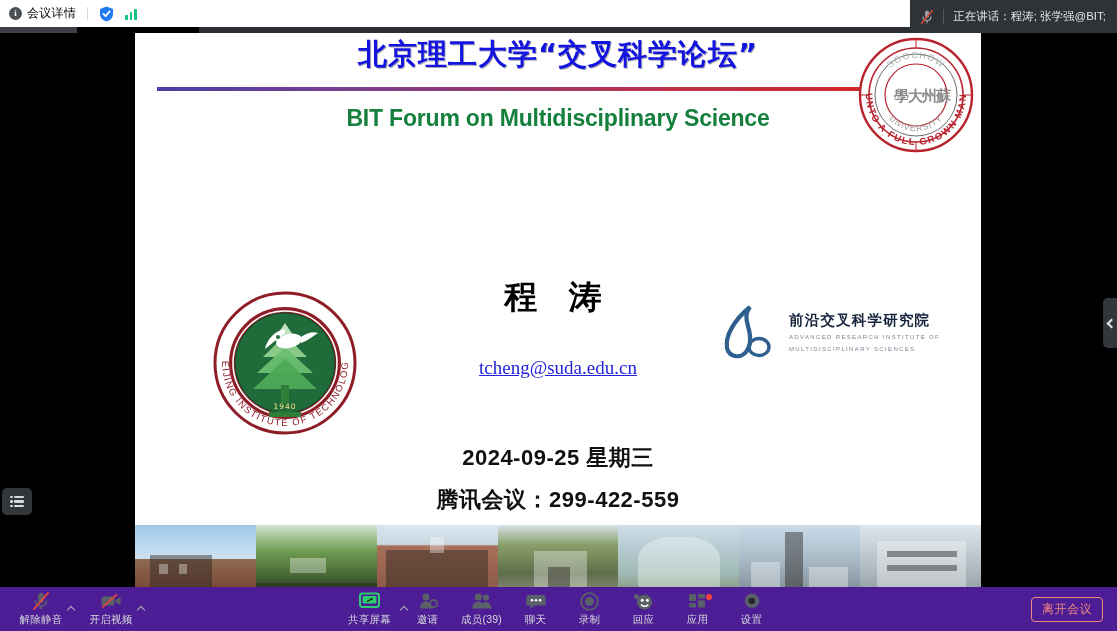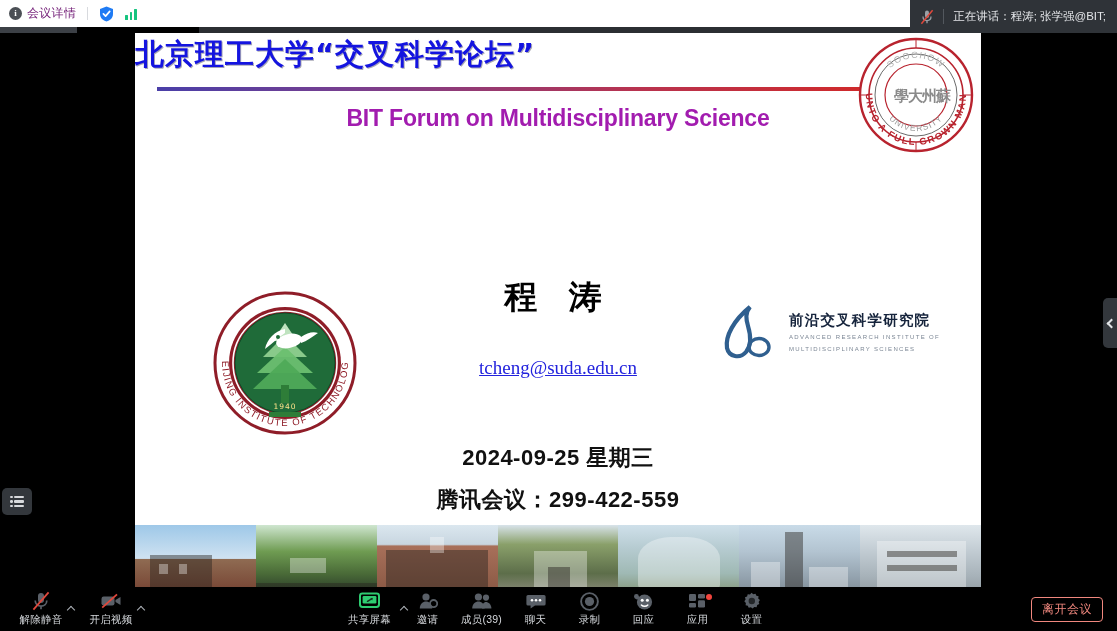--- a/index.html
+++ b/index.html
@@ -23,7 +23,7 @@
     color:#fff;font-size:9px;font-weight:bold;font-family:"Liberation Serif",serif;
     line-height:1;
   }
-  .tb-label{ font-size:12px; color:#701a75; letter-spacing:.3px;}
+  .tb-label{ font-size:12px; color:#000000; letter-spacing:.3px;}
   .tb-div{ width:1px;height:13px;background:#d8dade; margin:0 11px;}
   .shield{ width:15px;height:16px; position:relative; }
   .shield svg{display:block;}

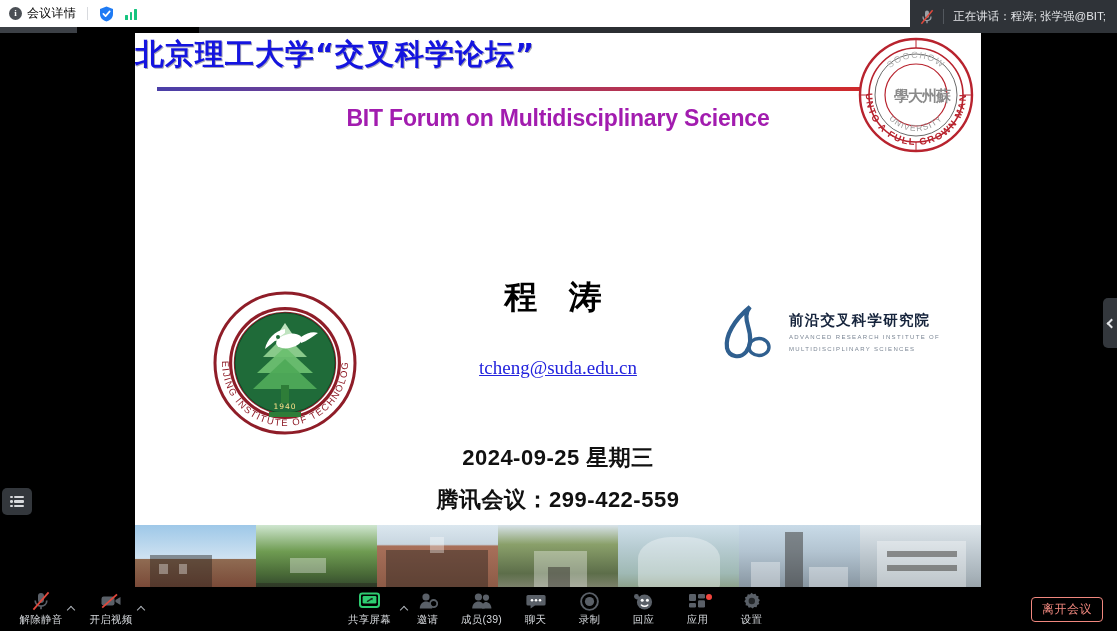--- a/index.html
+++ b/index.html
@@ -65,7 +65,7 @@
 
   
   .s-headline{
-    position:absolute; left:0; right:0; top:8px; text-align:left;
+    position:absolute; left:0; right:0; top:8px; text-align:center;
     color:#1414e0; font-size:29px; font-weight:bold;
     font-family:"DejaVu Sans",sans-serif; letter-spacing:1px;
     text-shadow:1px 1px 0 rgba(0,0,40,.35);

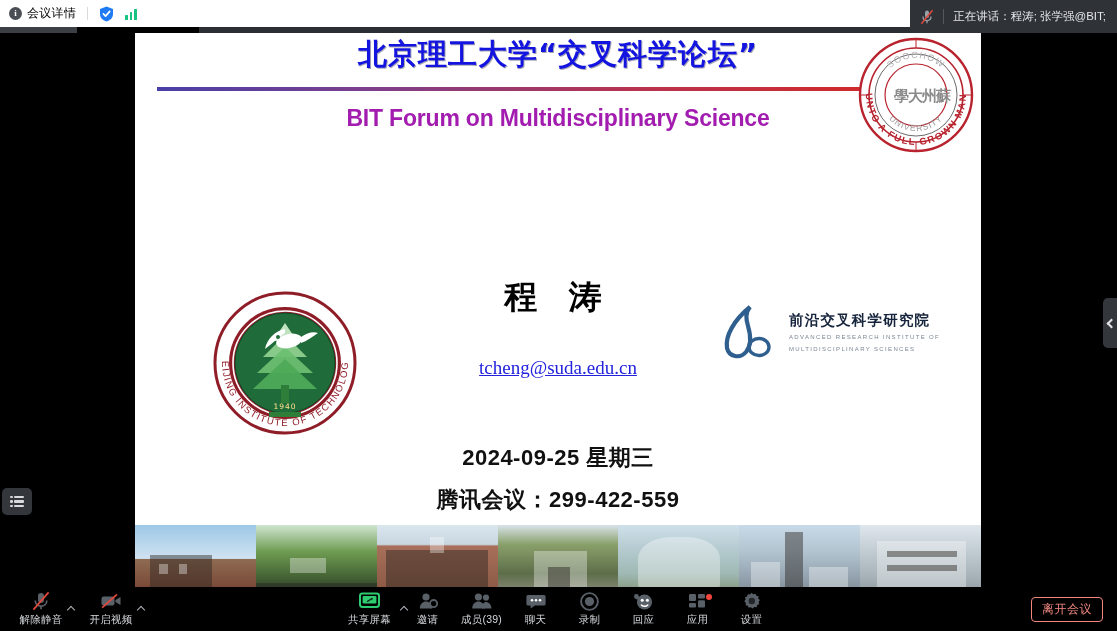--- a/index.html
+++ b/index.html
@@ -76,7 +76,7 @@
   }
   .s-sub{
     position:absolute; left:0; right:0; top:78px; text-align:center;
-    color:#a21caf; font-size:23px; font-weight:bold; letter-spacing:-.2px;
+    color:#15803d; font-size:23px; font-weight:bold; letter-spacing:-.2px;
   }
   .s-title-cn{
     position:absolute; left:0; right:0; top:140px; text-align:center;

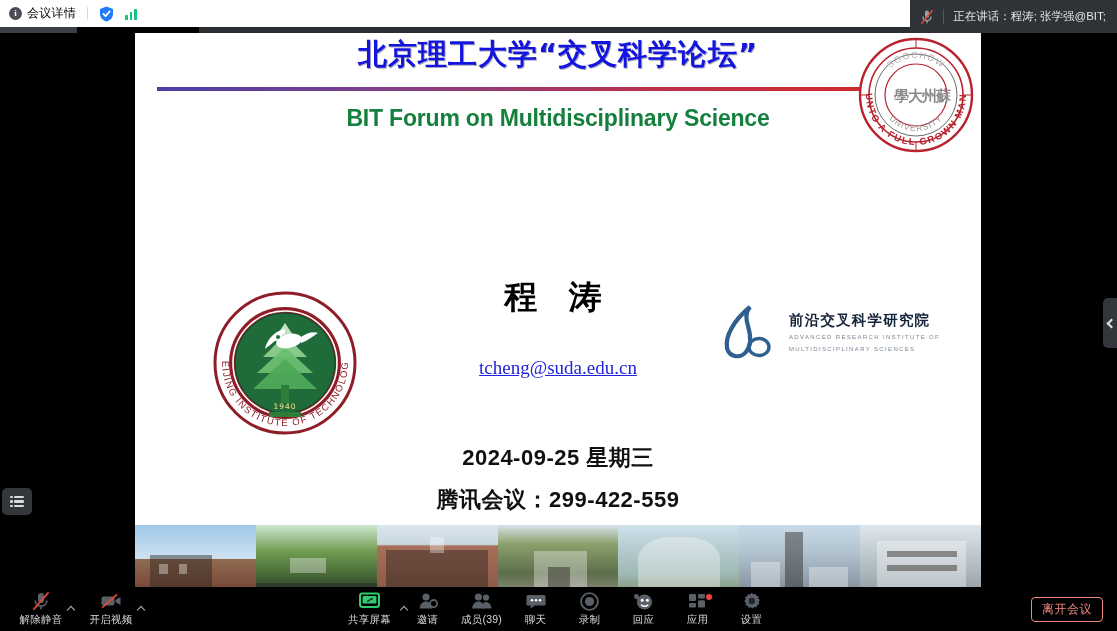--- a/index.html
+++ b/index.html
@@ -173,7 +173,7 @@
   
   .bottombar{
     position:absolute; left:0; bottom:0; width:1117px; height:44px;
-    background:#000000; z-index:50;
+    background:#4c1d95; z-index:50;
   }
   .bb-left{ position:absolute; left:14px; top:0; height:44px; display:flex; gap:16px;}
   .bb-center{ position:absolute; left:50%; transform:translateX(-50%); top:0;

